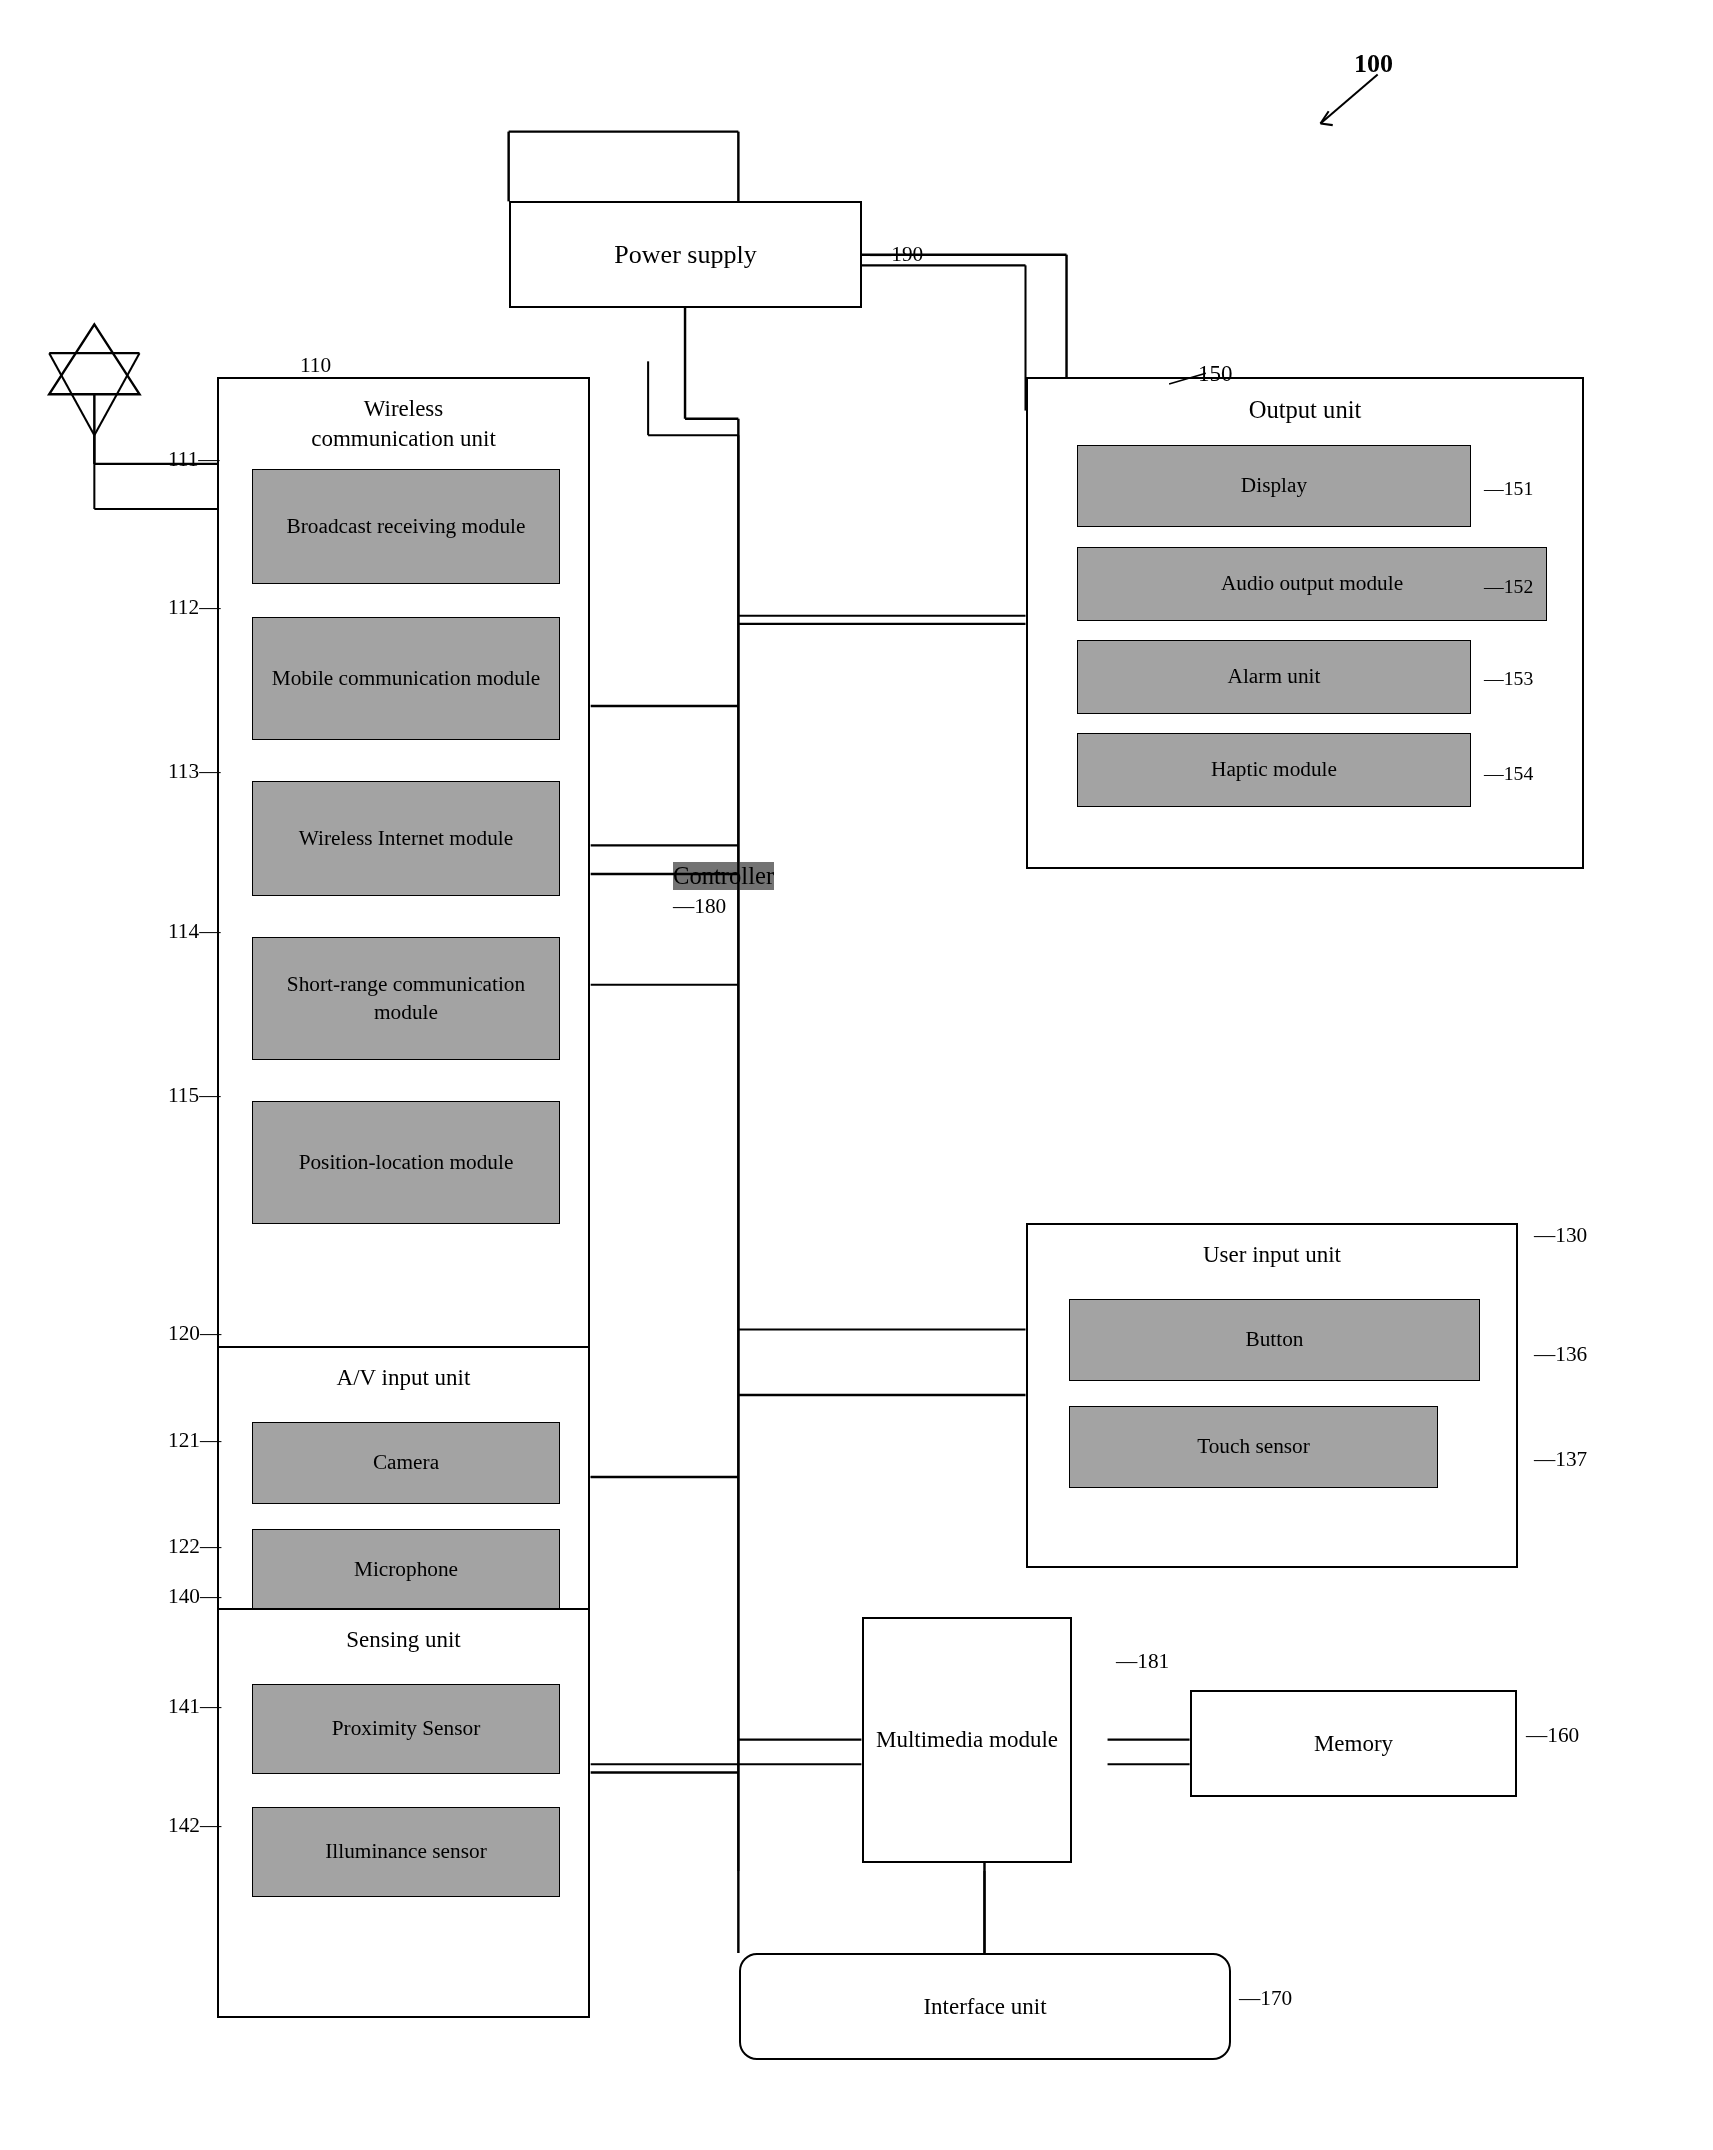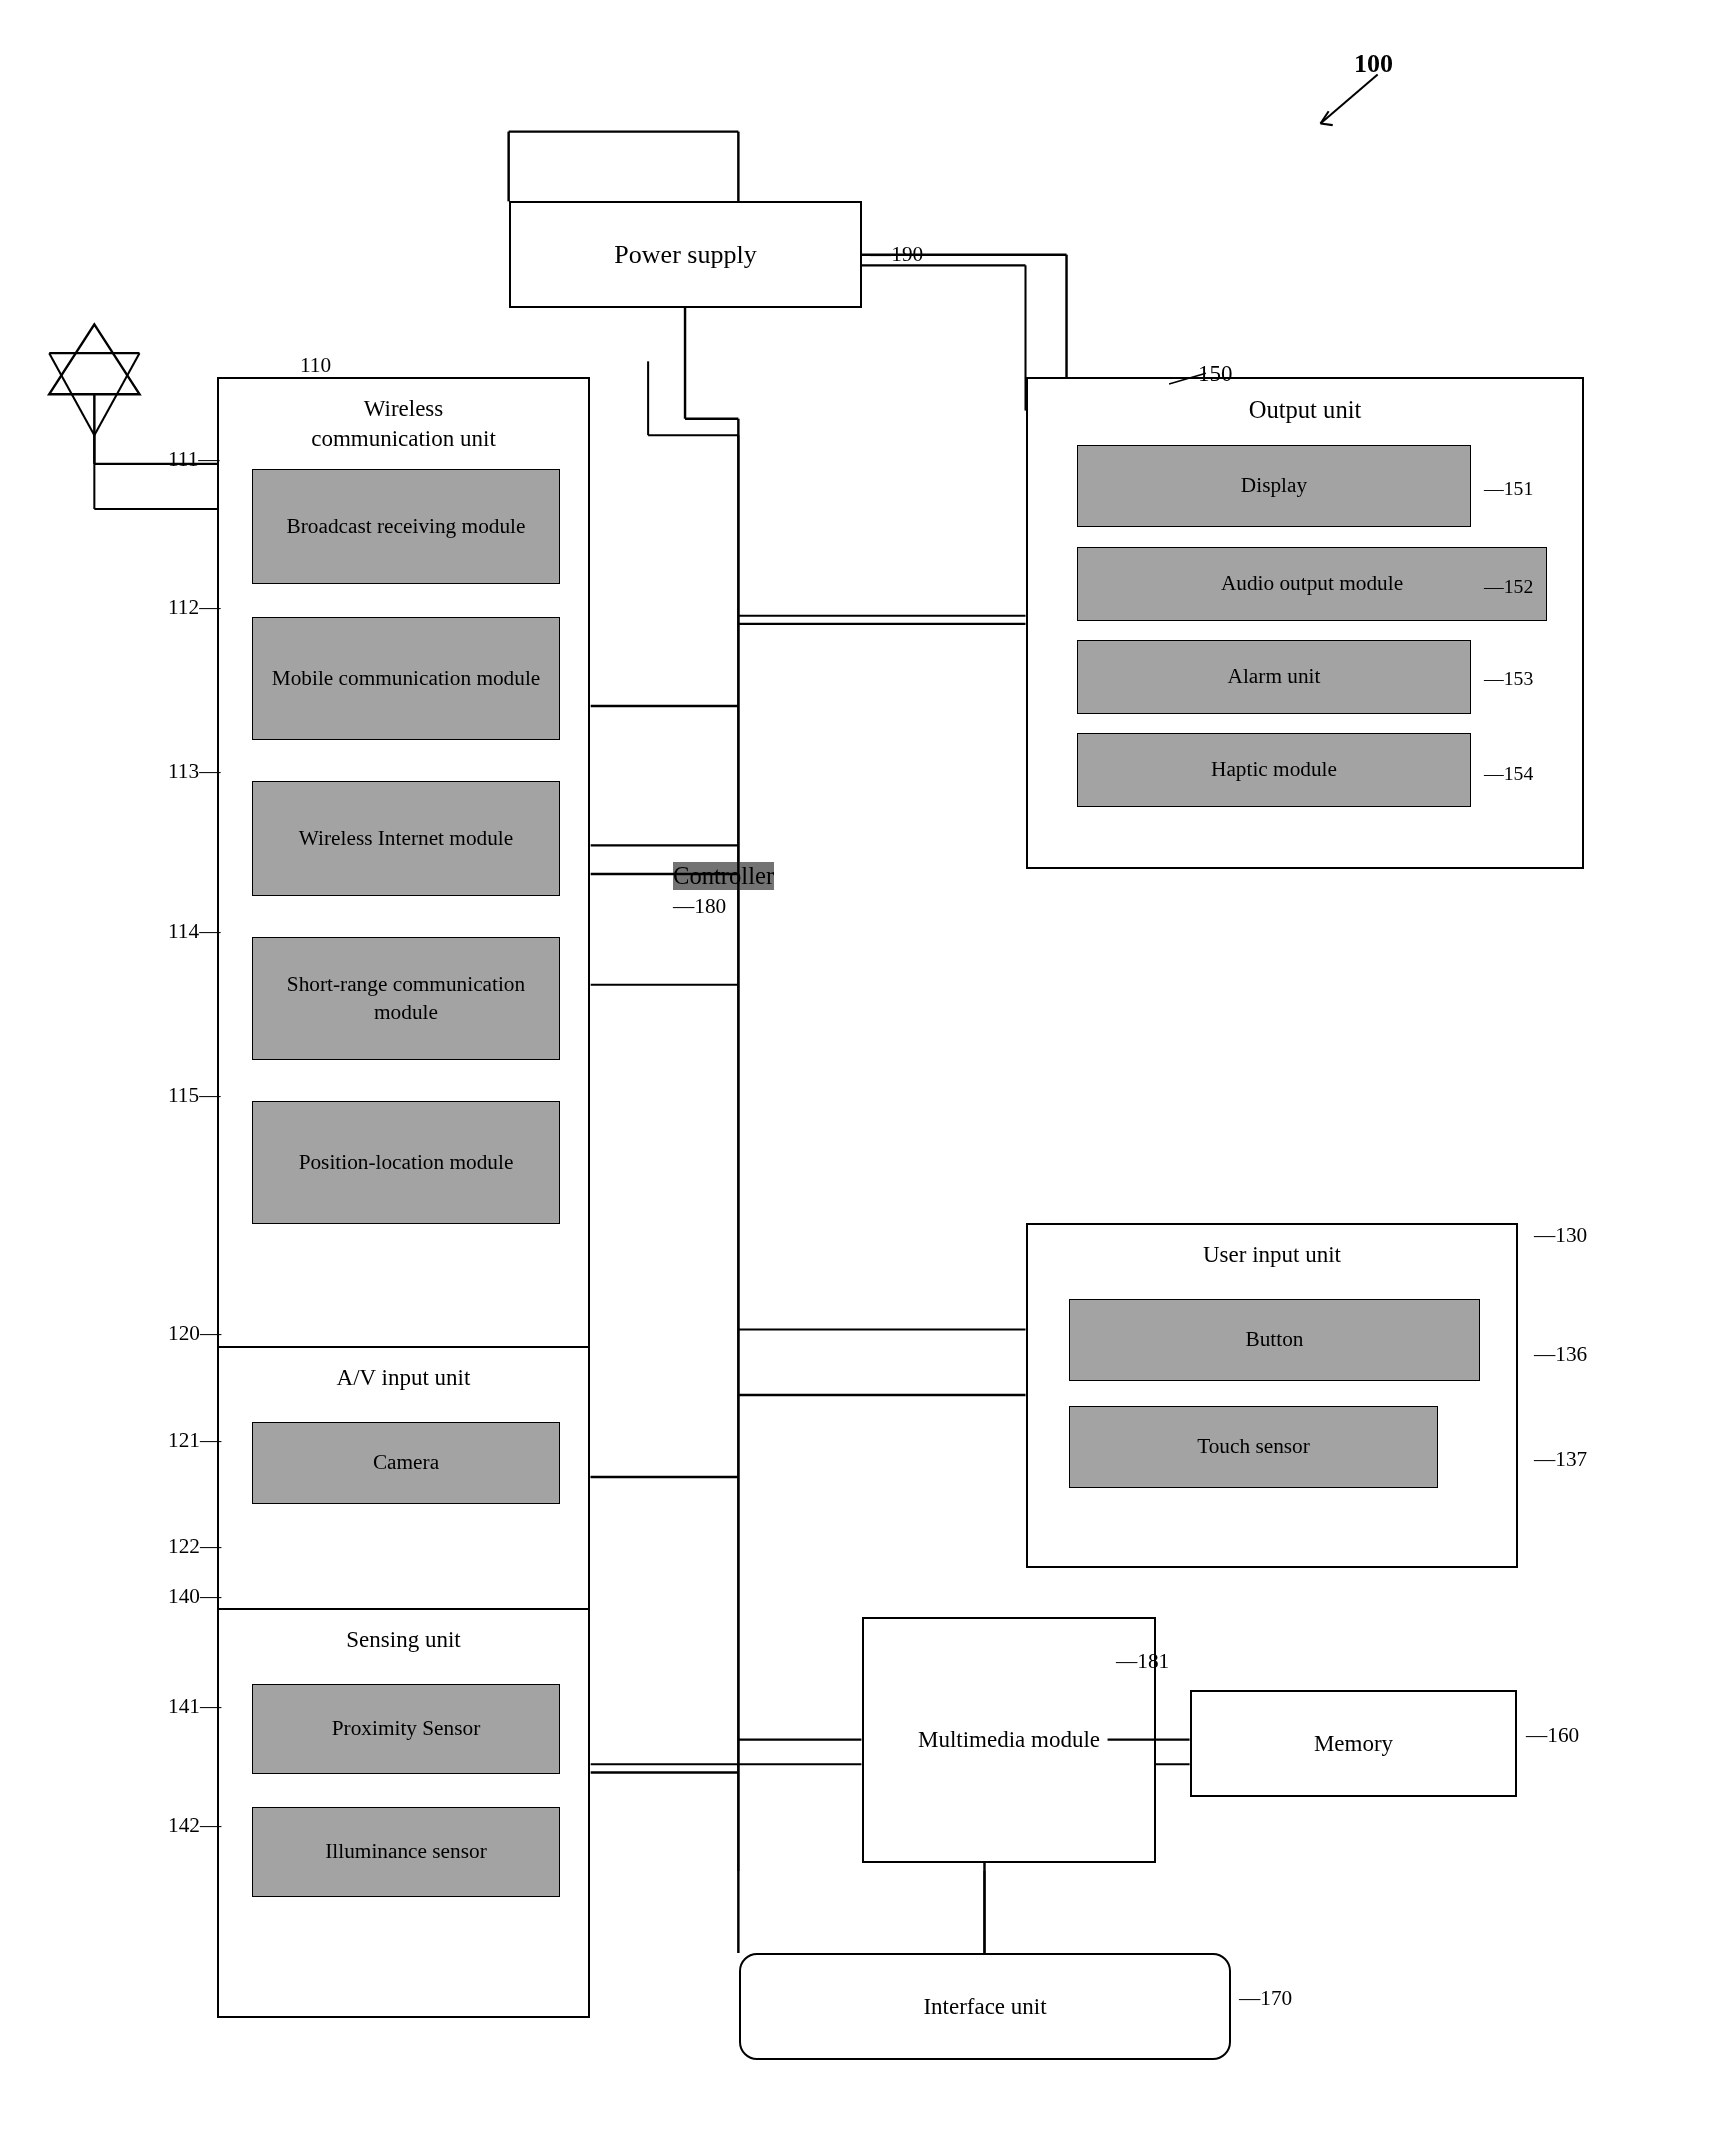--- a/index.html
+++ b/index.html
@@ -193,6 +193,9 @@
       <span>Camera</span>
     </div>
 
+    <div class="box-inner" style="left:33px; top:181px; width:308px; height:82px;">
+      <span>Microphone</span>
+    </div>
   </div>
   <span class="ref-num" style="top:1321px; left:168px;">120—</span>
   <span class="ref-num" style="top:1428px; left:168px;">121—</span>

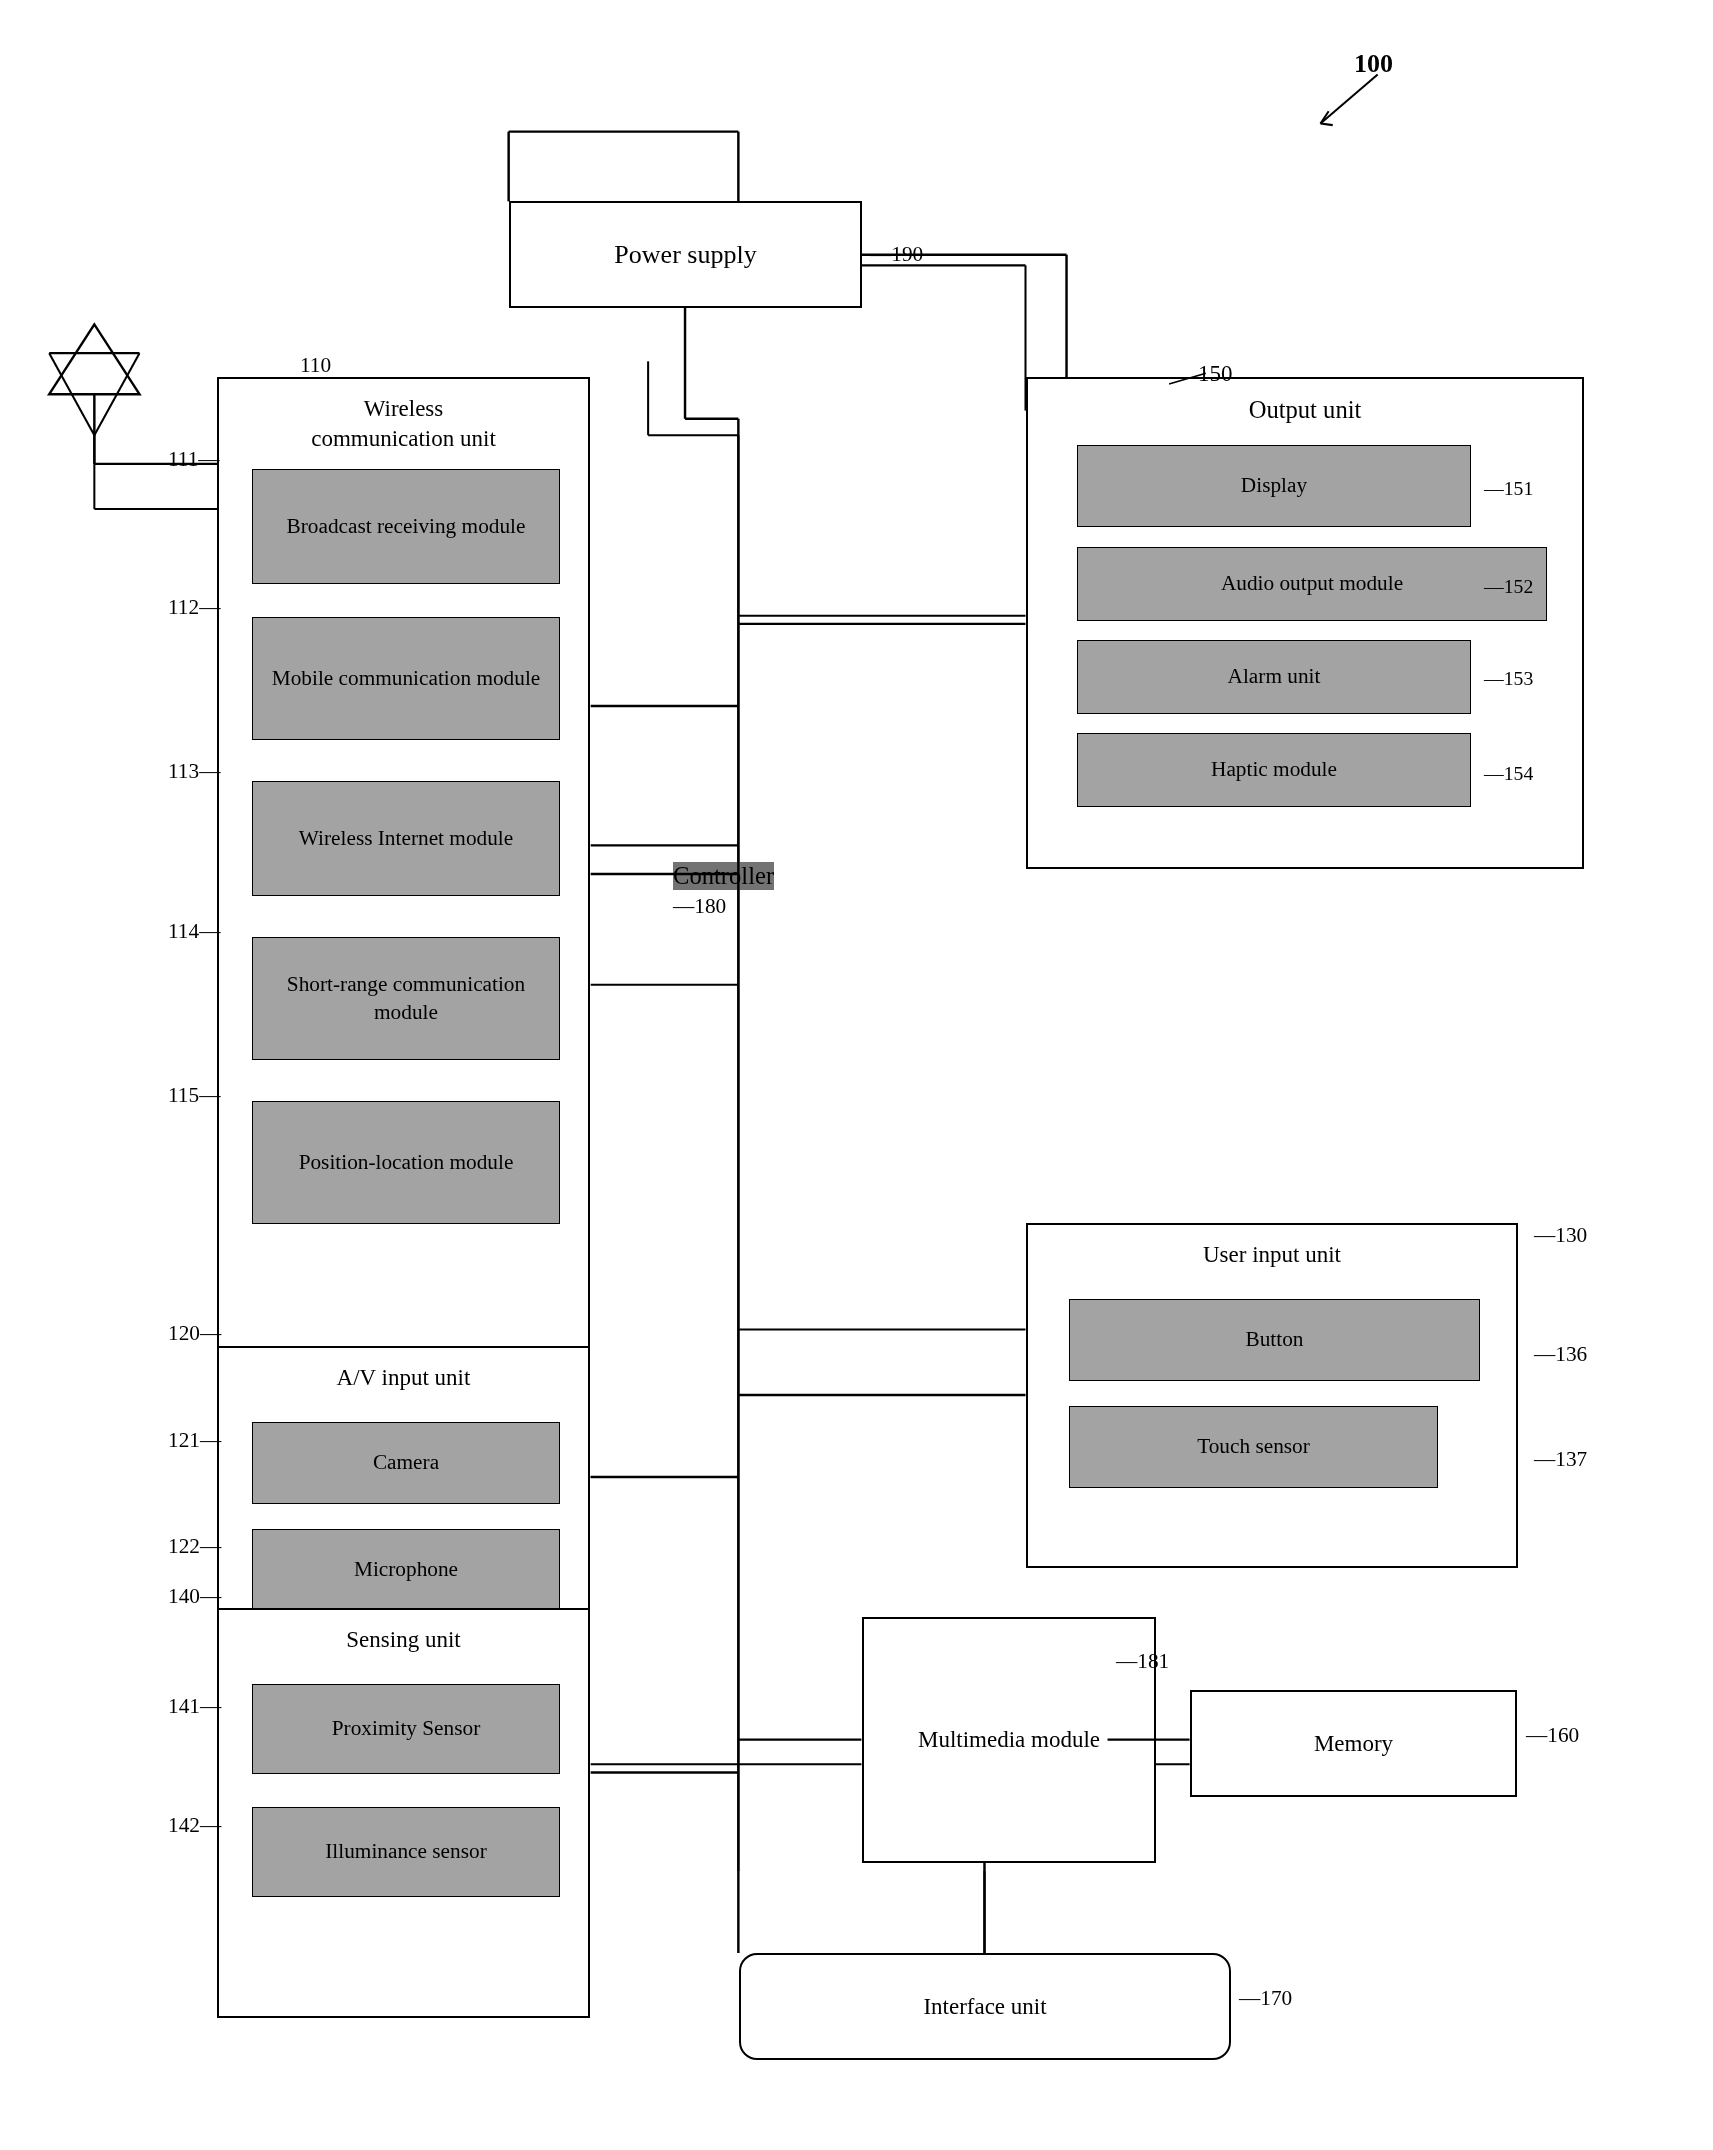--- a/index.html
+++ b/index.html
@@ -231,7 +231,7 @@
   <span class="ref-num" style="top:1342px; left:1534px;">—136</span>
   <span class="ref-num" style="top:1447px; left:1534px;">—137</span>
 
-  <div class="box" style="left:862px; top:1617px; width:294px; height:246px;">
+  <div class="box" style="left:862px; top:1617px; width:210px; height:246px;">
     <span>Multimedia
 module</span>
   </div>

